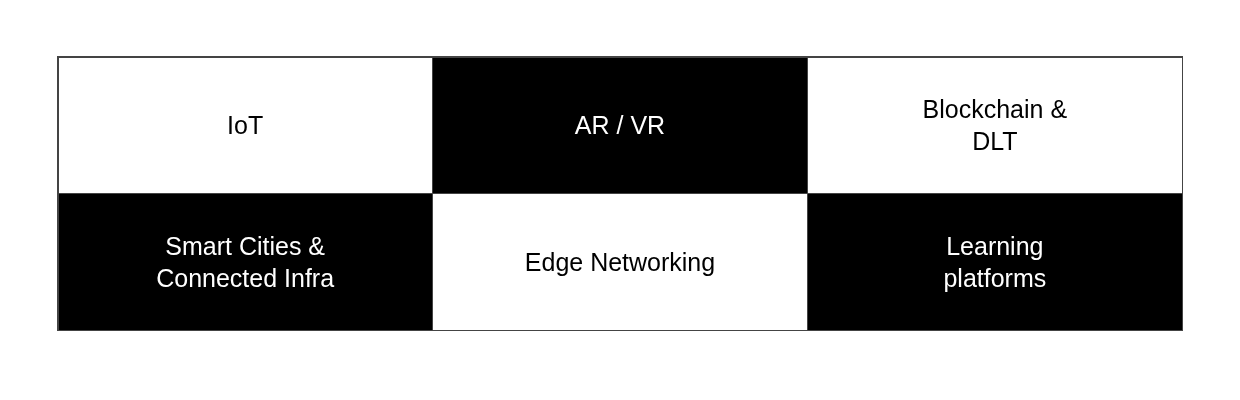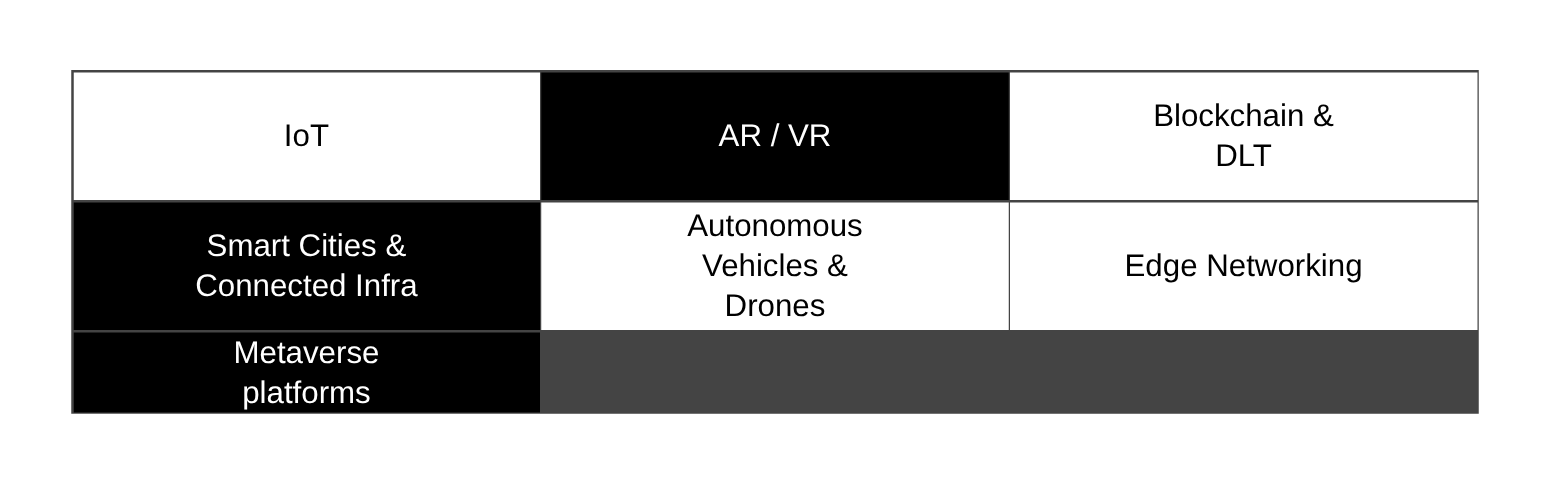--- a/index.html
+++ b/index.html
@@ -77,11 +77,6 @@
 Connected Infra</span>
   </div>
   <div class="cell light">
-    <span class="cell-label">Autonomous
-Vehicles &amp;
-Drones</span>
-  </div>
-  <div class="cell light">
     <span class="cell-label">Edge Networking</span>
   </div>
   <div class="cell dark">

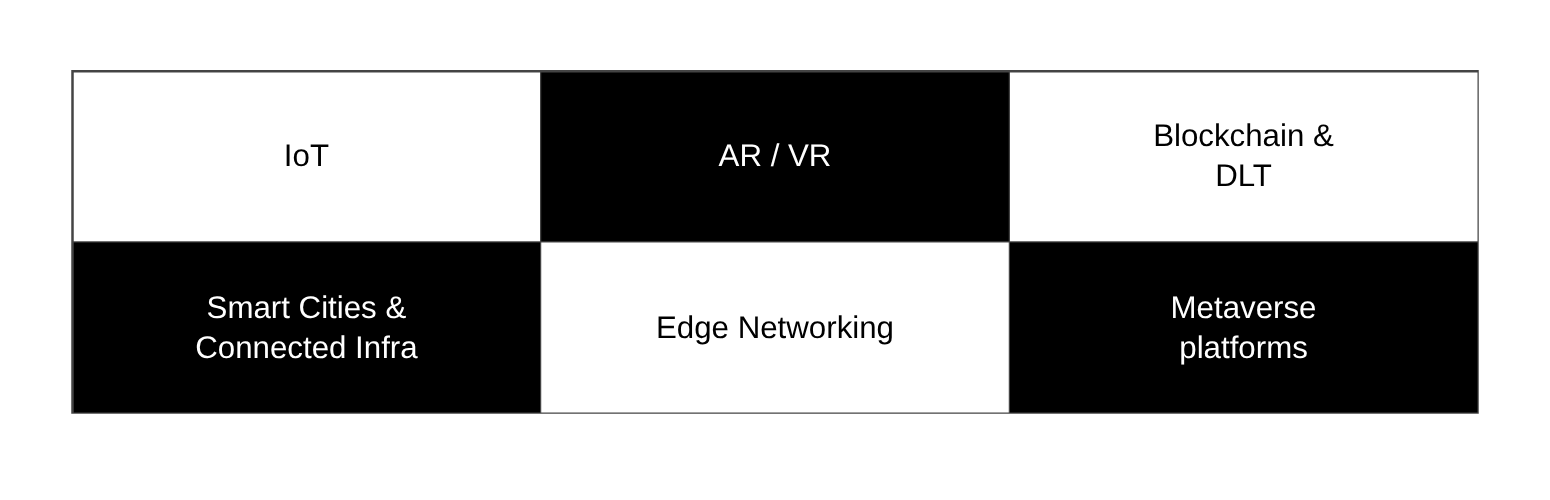--- a/index.html
+++ b/index.html
@@ -80,7 +80,7 @@
     <span class="cell-label">Edge Networking</span>
   </div>
   <div class="cell dark">
-    <span class="cell-label">Metaverse
+    <span class="cell-label">Learning
 platforms</span>
   </div>
 </div>

